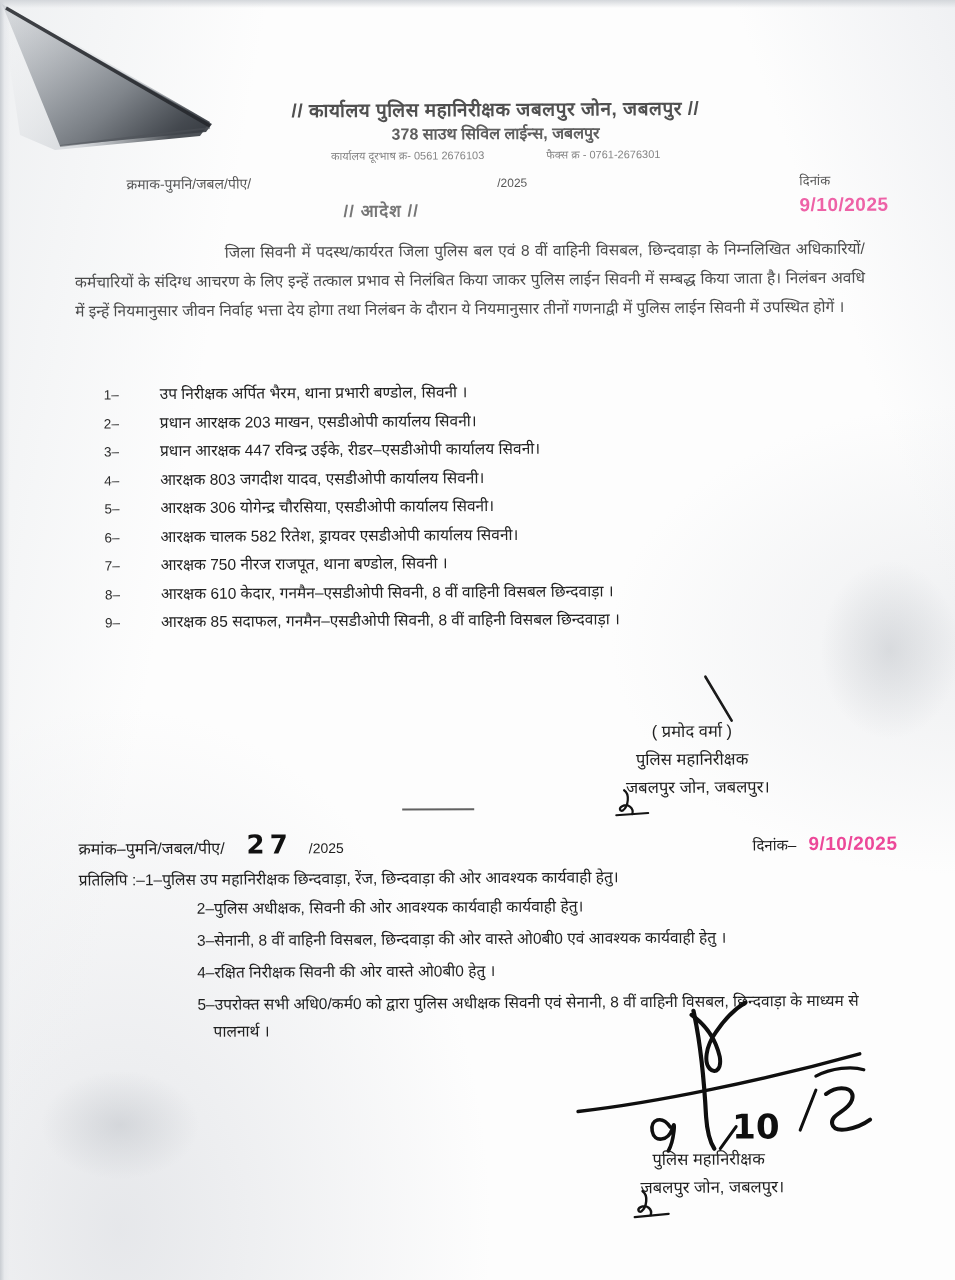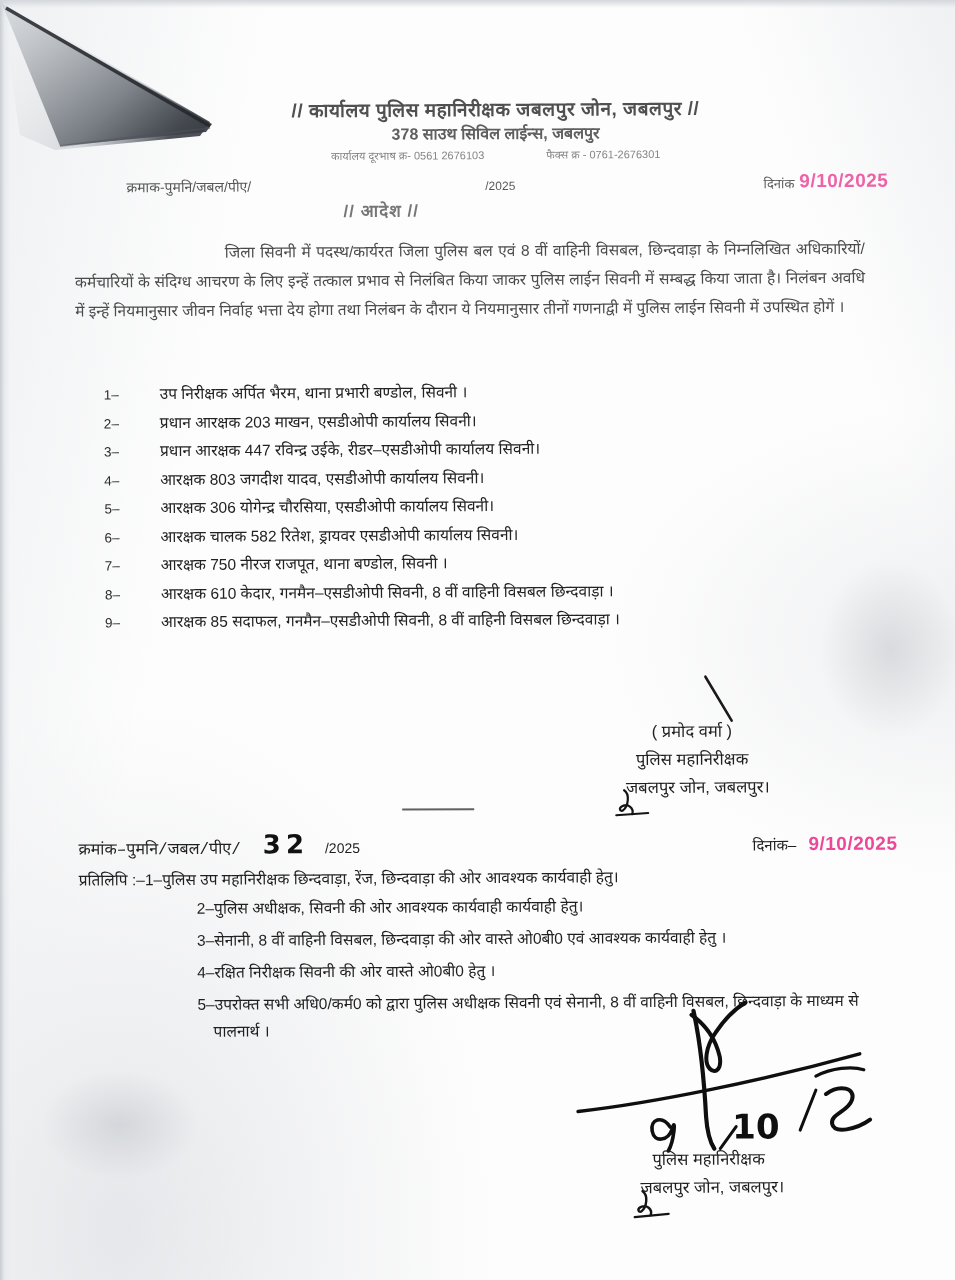--- a/index.html
+++ b/index.html
@@ -125,8 +125,9 @@
     white-space: nowrap;
     font-size: 13px;
     display: flex;
-    align-items: flex-end;
+    align-items: flex-start;
     gap: 5px;
+    flex-direction: column;
   }
   .hand-date {
     font-family: Liberation Sans, sans-serif;

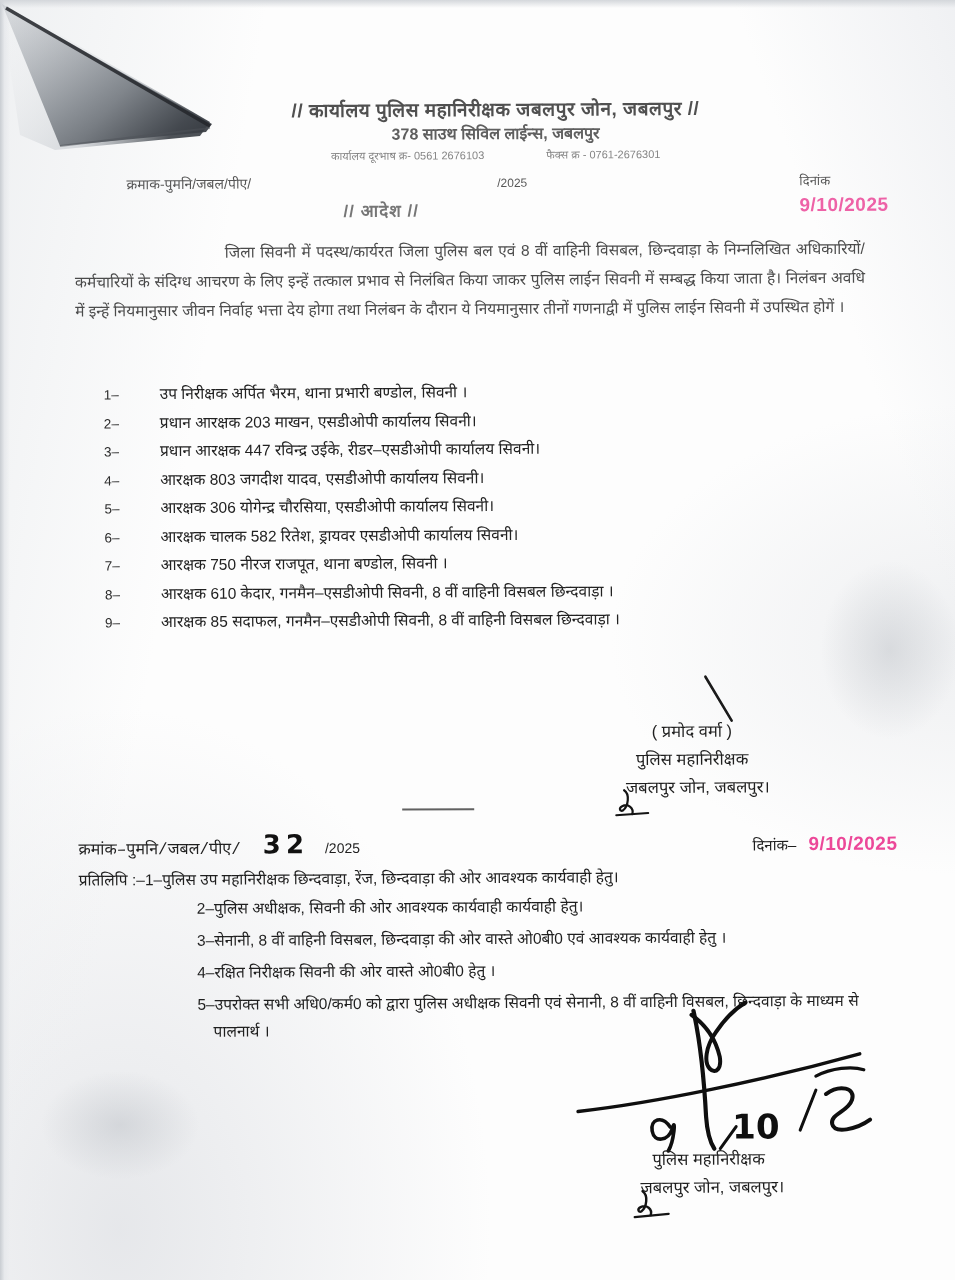--- a/index.html
+++ b/index.html
@@ -233,7 +233,7 @@
     font-size: 16px;
     color: #1f1f1f;
   }
-  .ref2-no { white-space: nowrap; font-family: Liberation Mono, monospace; }
+  .ref2-no { white-space: nowrap; }
   .ref2-hand {
     font-family: "DejaVu Sans", sans-serif;
     font-size: 26px;

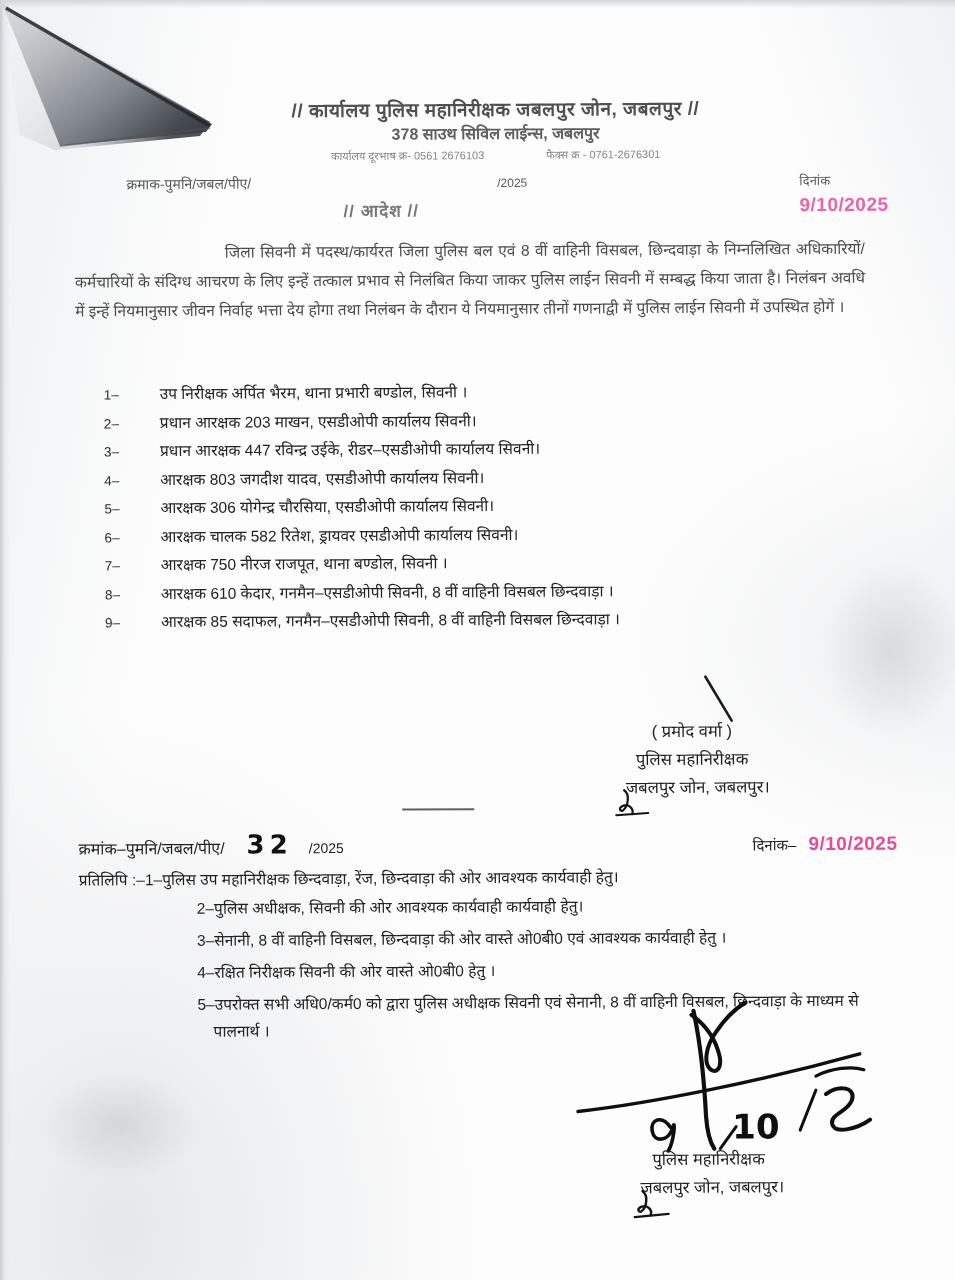--- a/index.html
+++ b/index.html
@@ -423,7 +423,7 @@
 
     <div class="ref-row-2">
       <span class="ref2-no">क्रमांक–पुमनि/जबल/पीए/</span>
-      <span class="ref2-hand">32</span>
+      <span class="ref2-hand">27</span>
       <span class="ref2-year">/2025</span>
       <span class="ref2-date">
         <span>दिनांक–</span>

